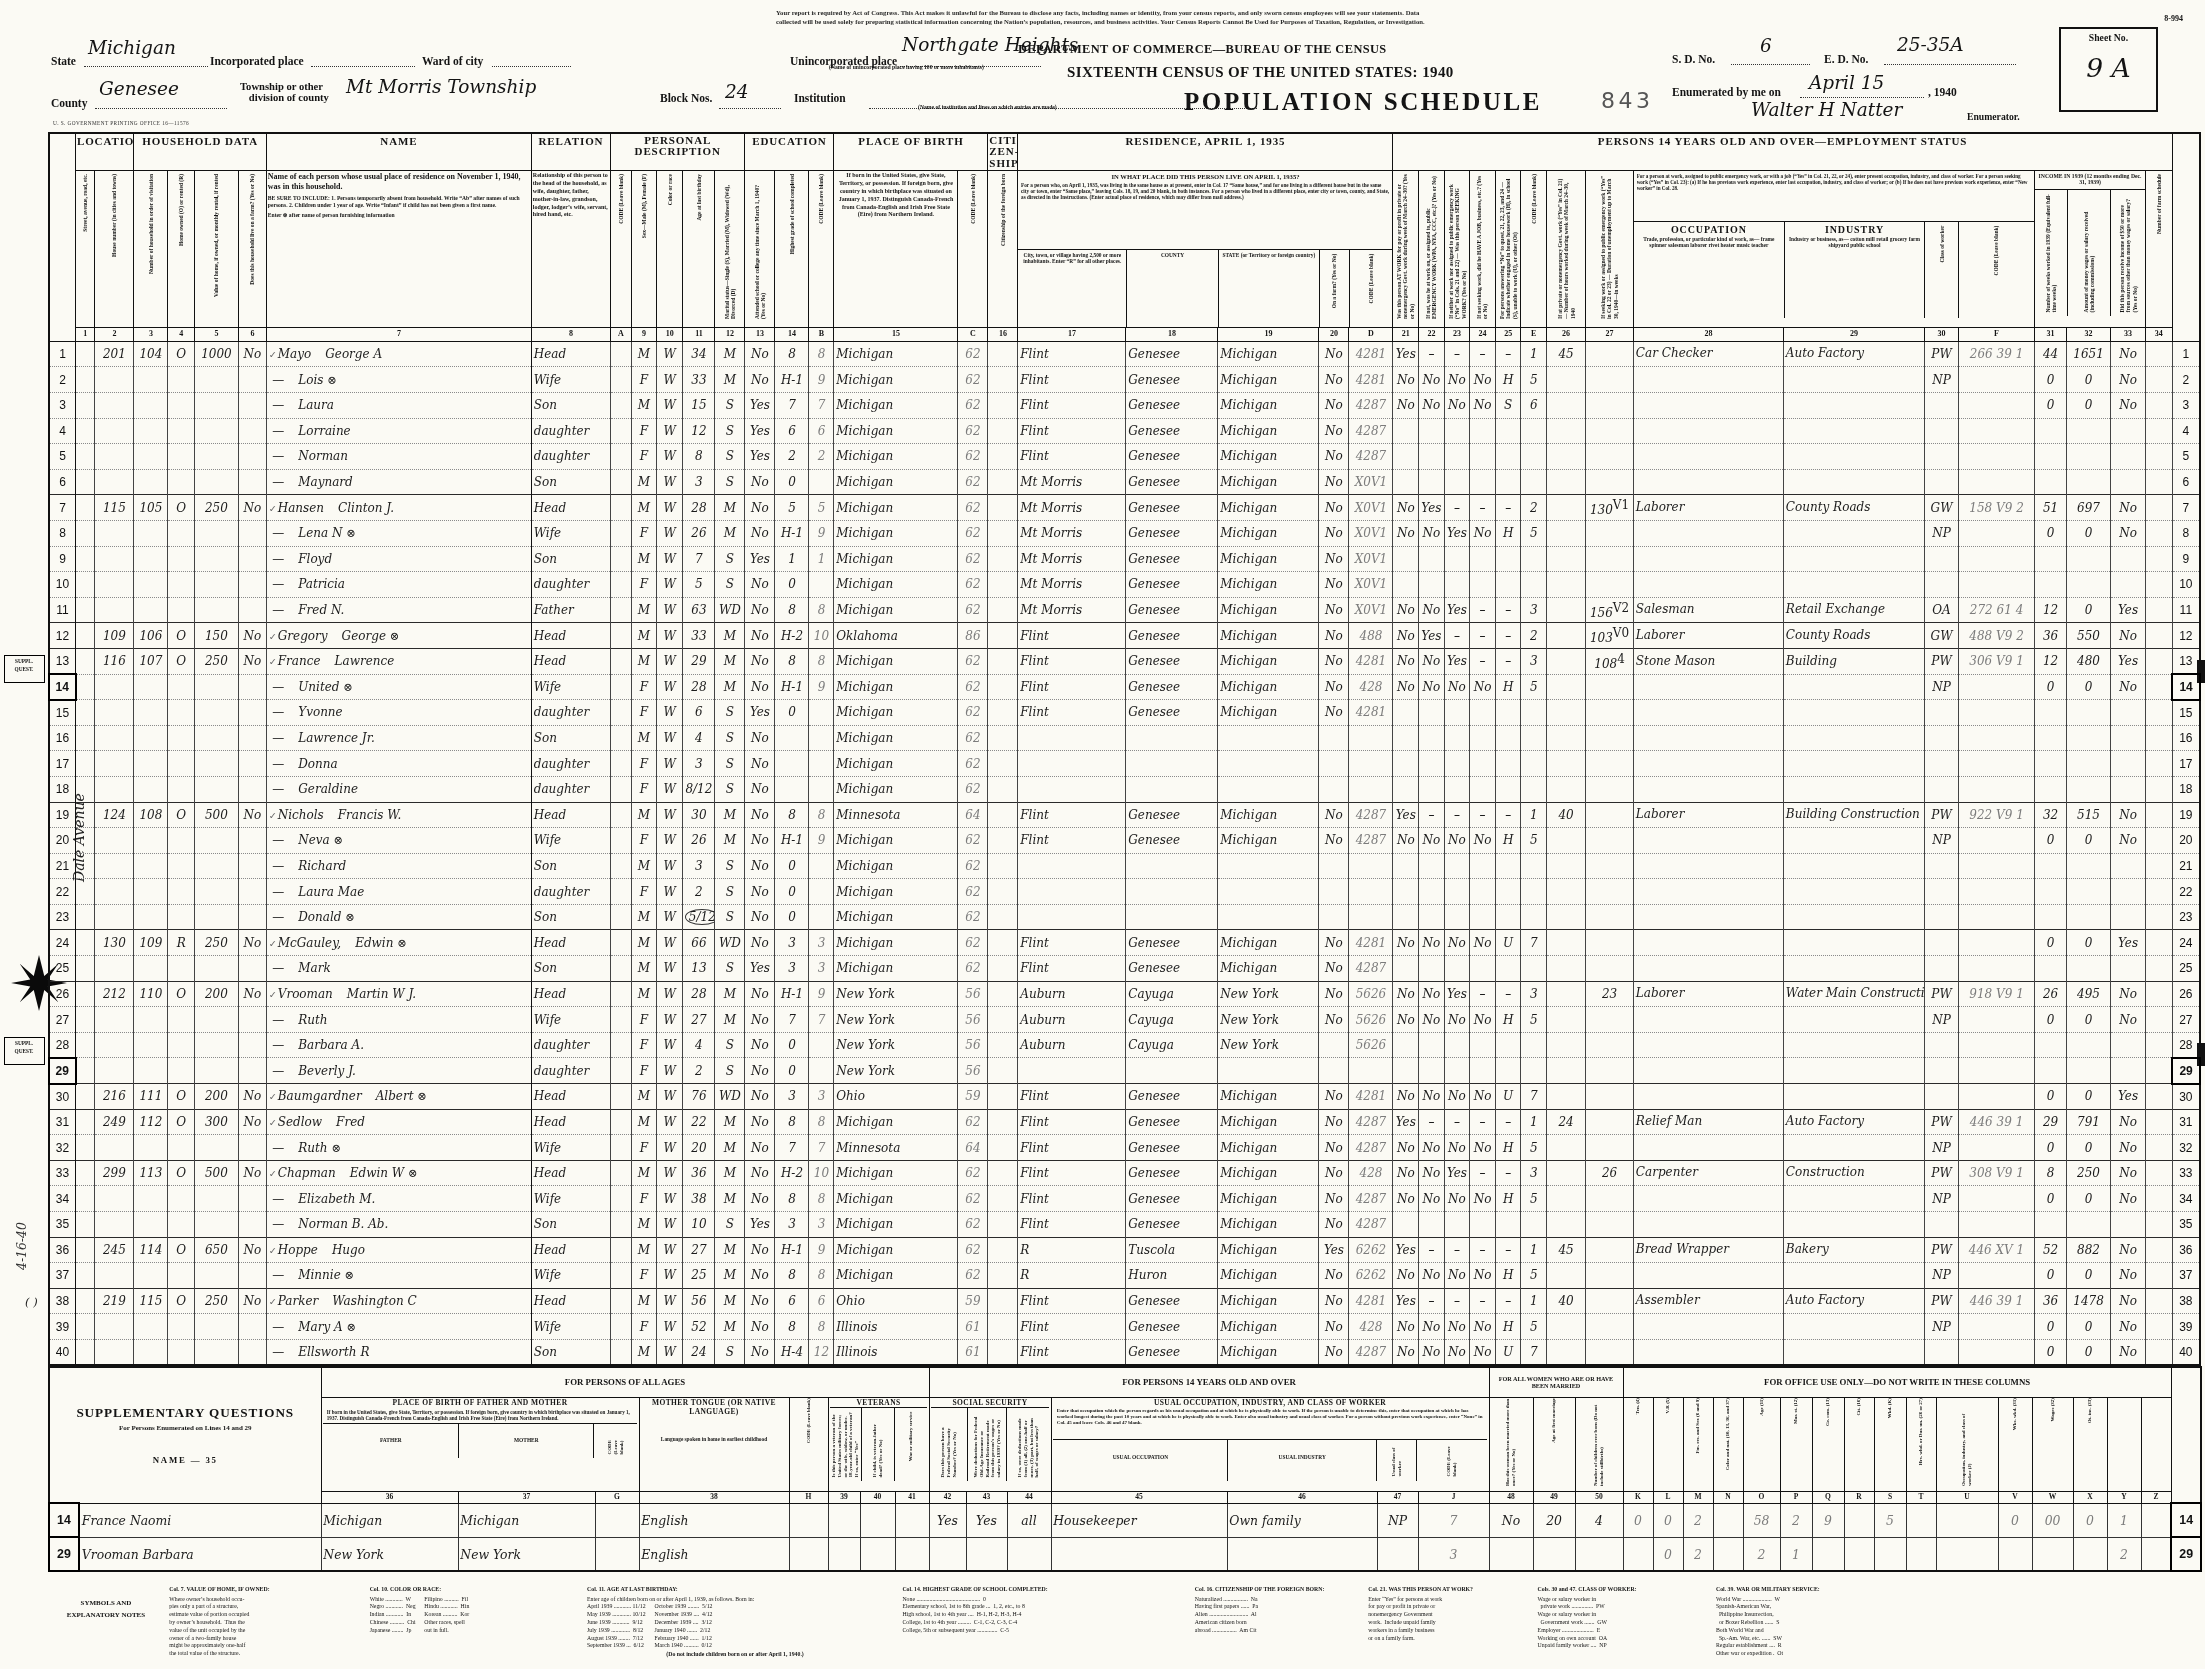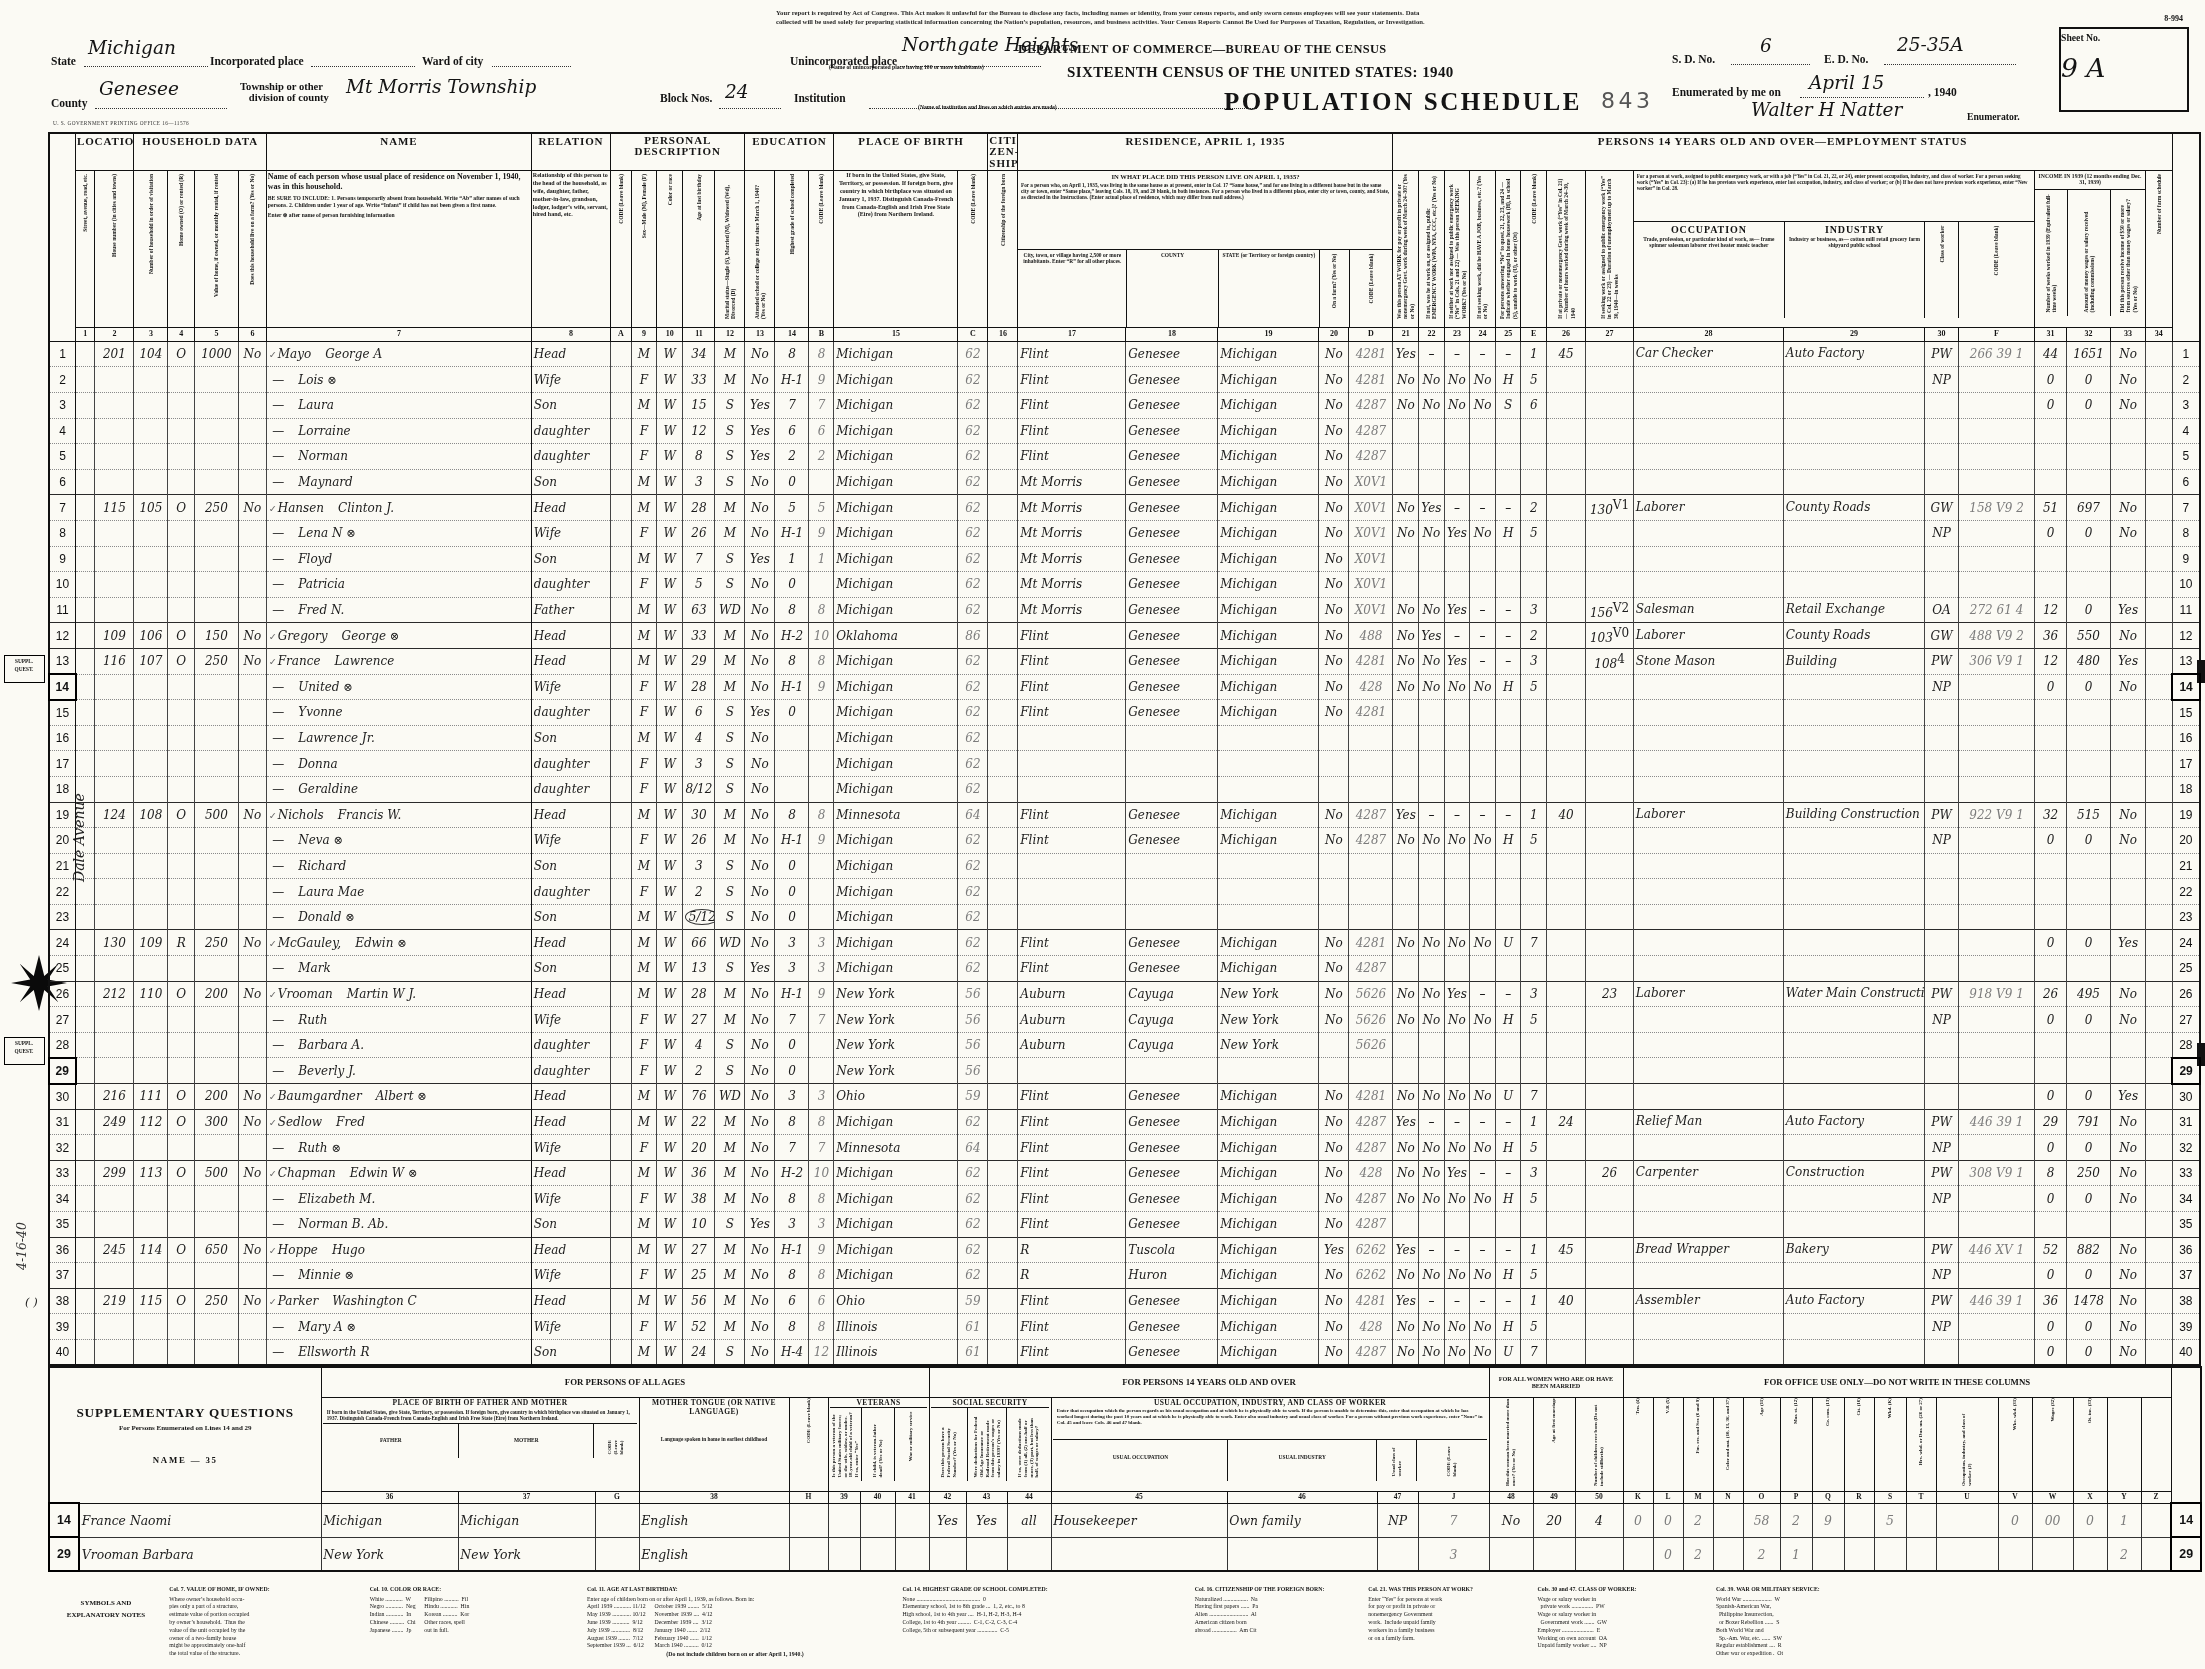--- a/index.html
+++ b/index.html
@@ -19,7 +19,7 @@
   .census{font-size:15px;letter-spacing:0.4px}
   .schedule{font-size:25px;letter-spacing:2.6px}
   .stamp{font-family:"DejaVu Sans",sans-serif;font-size:22px;color:#555;letter-spacing:3.5px}
-  .sheetbox{border:2.6px solid #111;width:130px;height:85px;text-align:left;padding-top:3.5px}
+  .sheetbox{border:2.6px solid #111;width:99px;height:85px;text-align:center;padding-top:3.5px}
   .sheetbox .sl{font-size:9.7px;font-weight:bold}
   .sheetbox .sv{font-family:"DejaVu Serif",serif;font-style:italic;font-size:26.5px;margin-top:8.8px}
   .gpo{font-size:5.3px;color:#333;letter-spacing:0.4px}

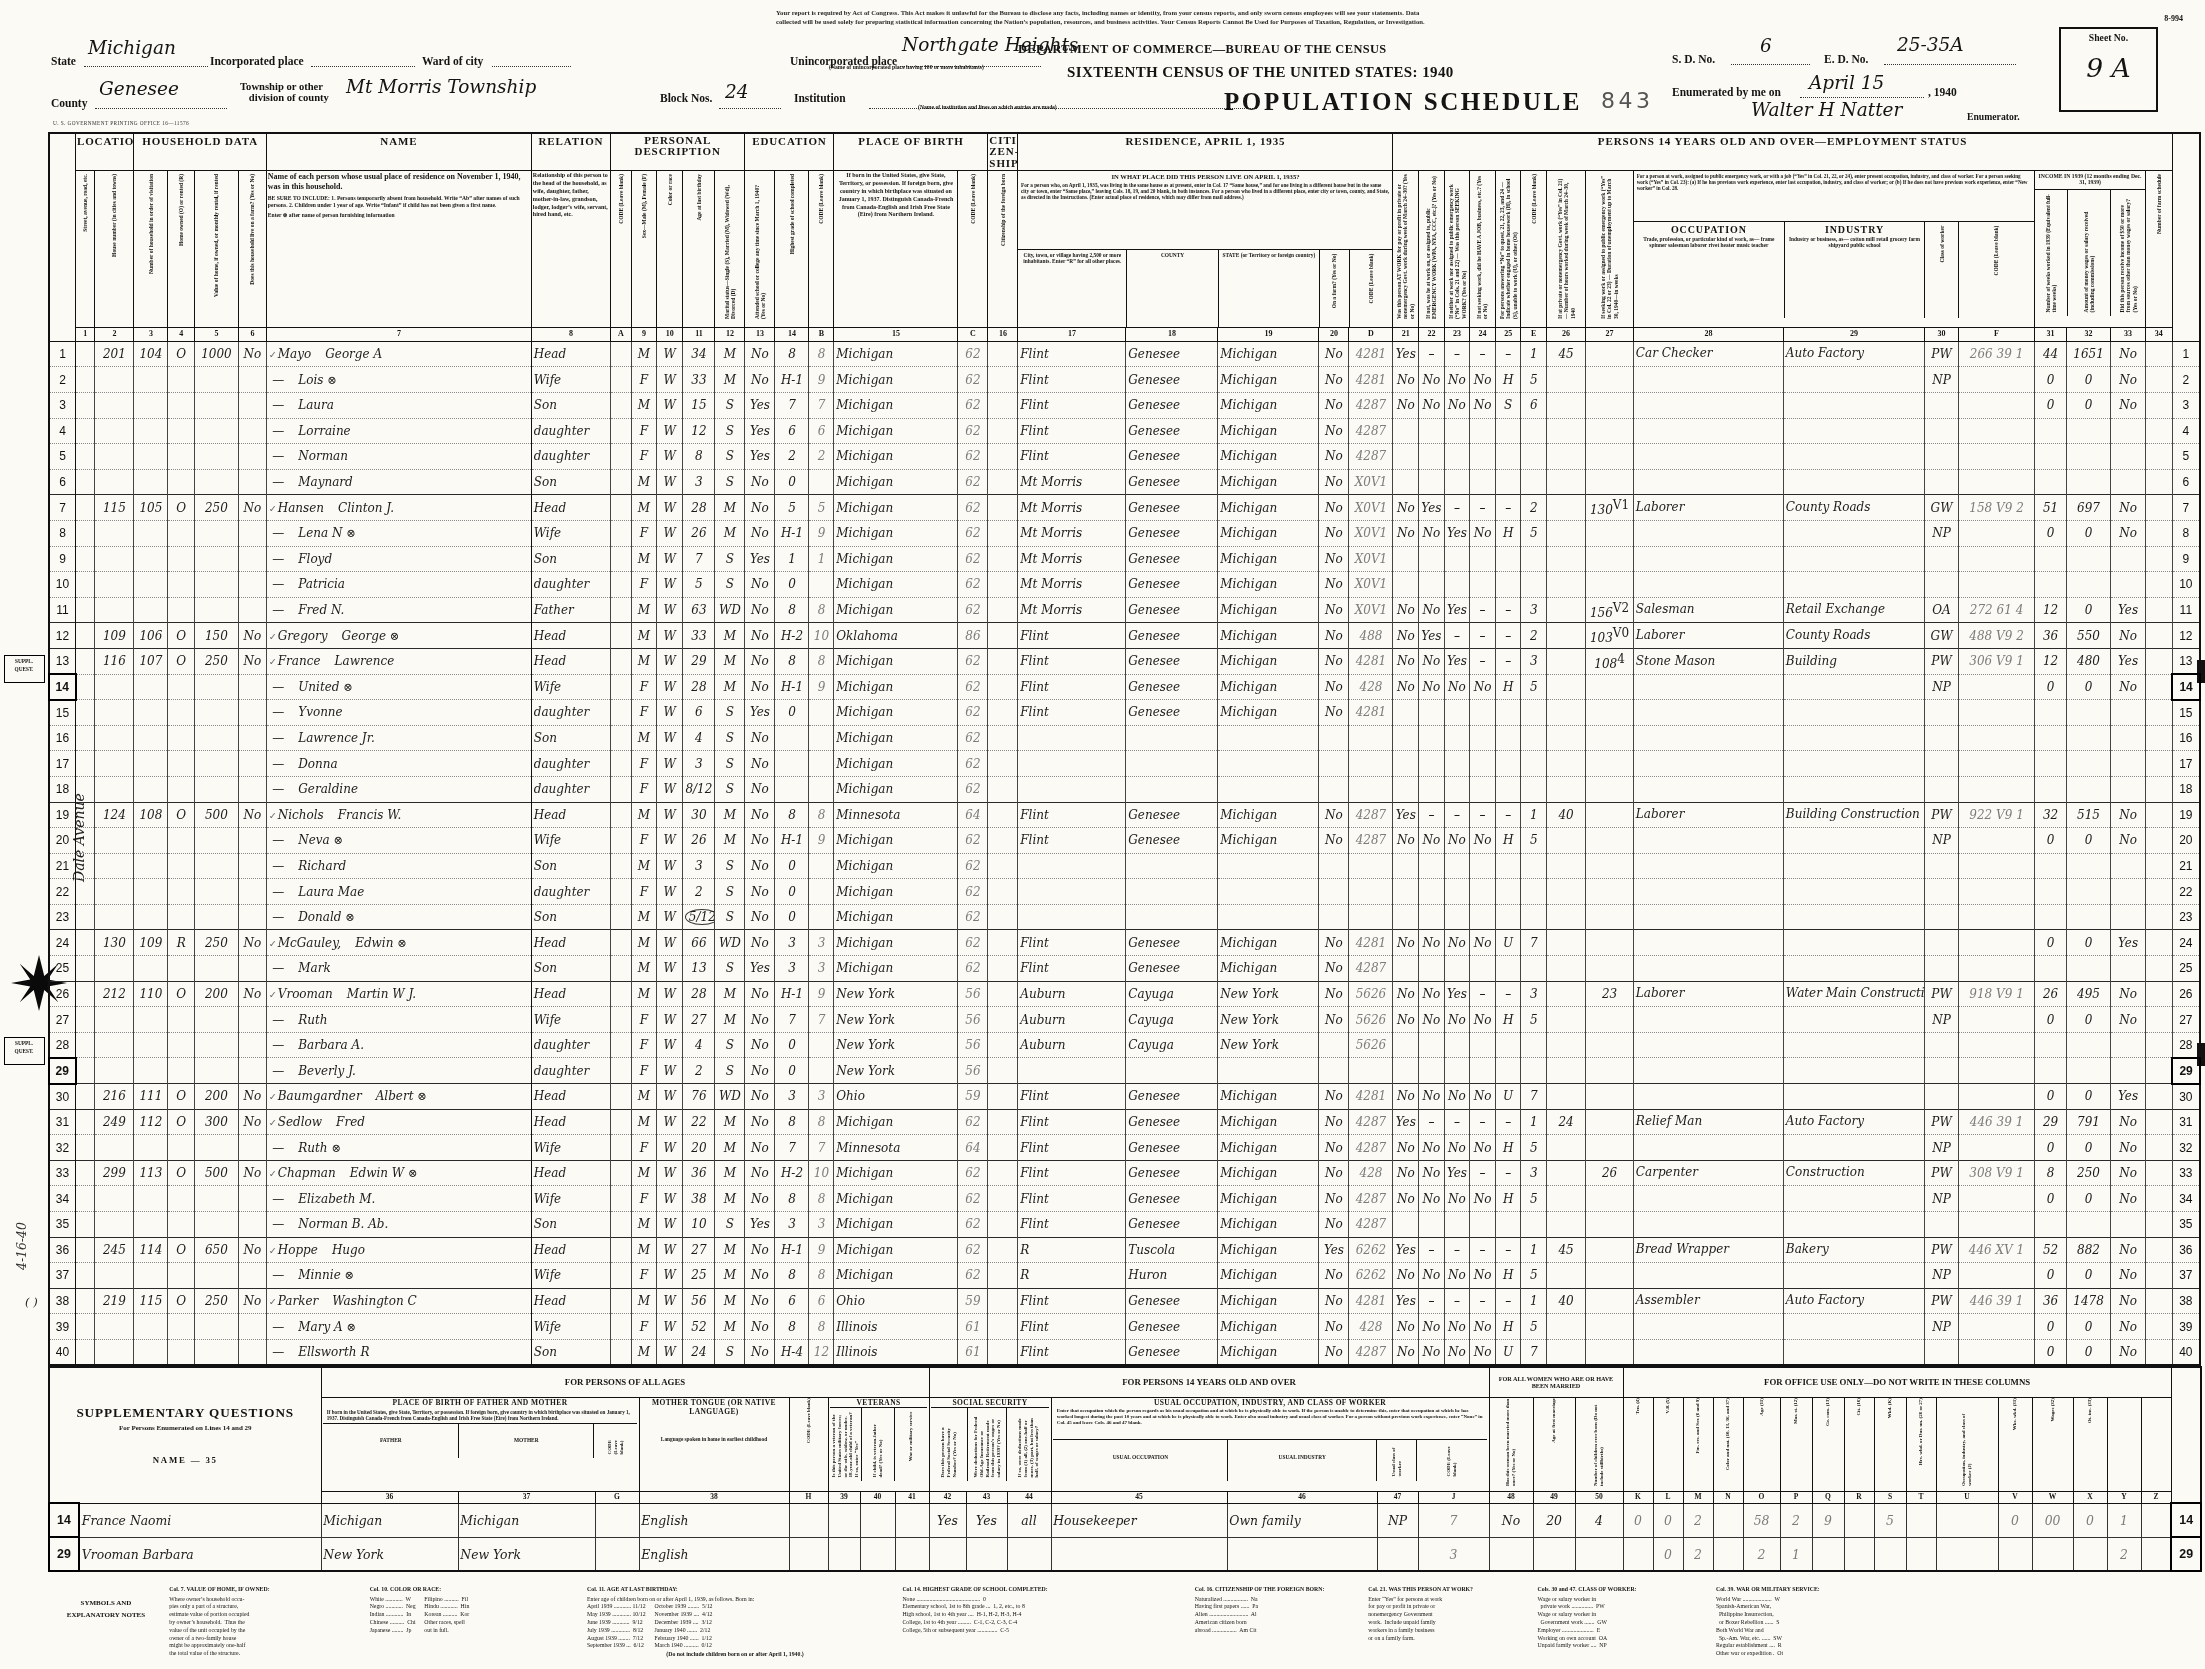--- a/index.html
+++ b/index.html
@@ -131,7 +131,7 @@
 
   <div class="abs b dept" style="left:1018px;top:42px">DEPARTMENT OF COMMERCE—BUREAU OF THE CENSUS</div>
   <div class="abs b census" style="left:1067px;top:64px">SIXTEENTH CENSUS OF THE UNITED STATES: 1940</div>
-  <div class="abs b schedule" style="left:1224px;top:88px">POPULATION SCHEDULE</div>
+  <div class="abs b schedule" style="left:1184px;top:88px">POPULATION SCHEDULE</div>
   <div class="abs stamp" style="left:1601px;top:88px">843</div>
 
   <div class="abs lbl" style="left:1672px;top:53px">S. D. No.</div>

